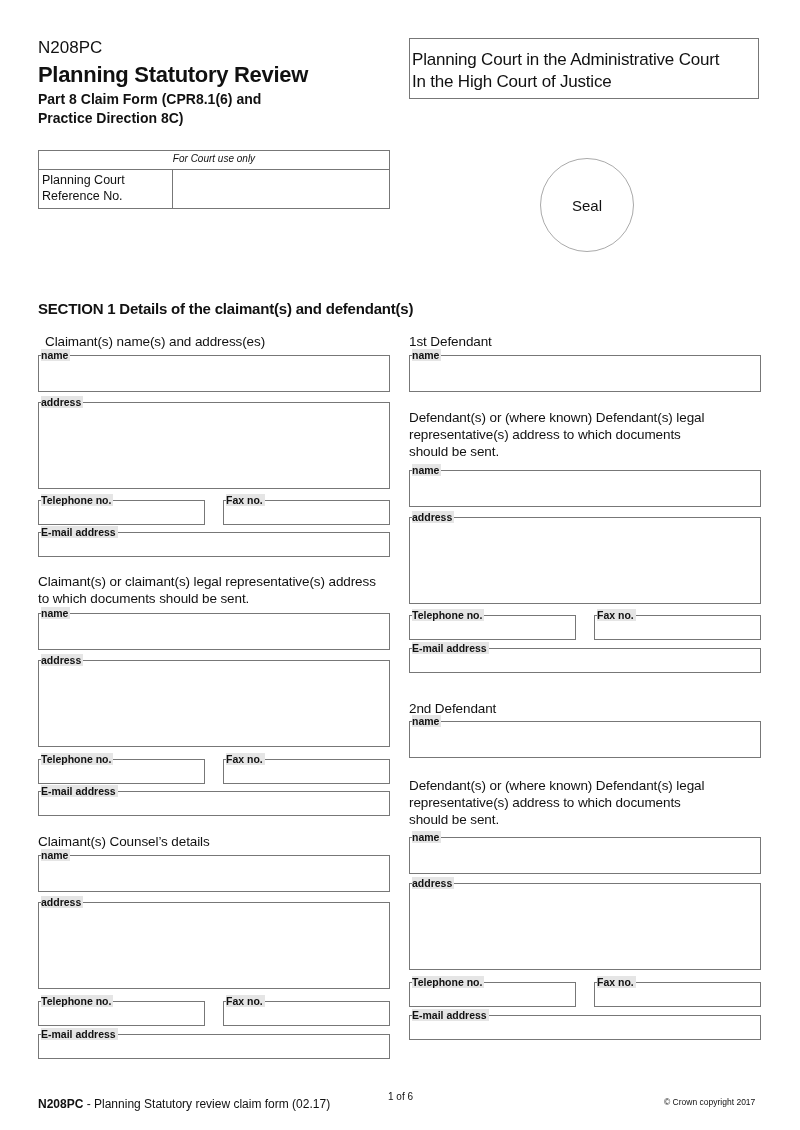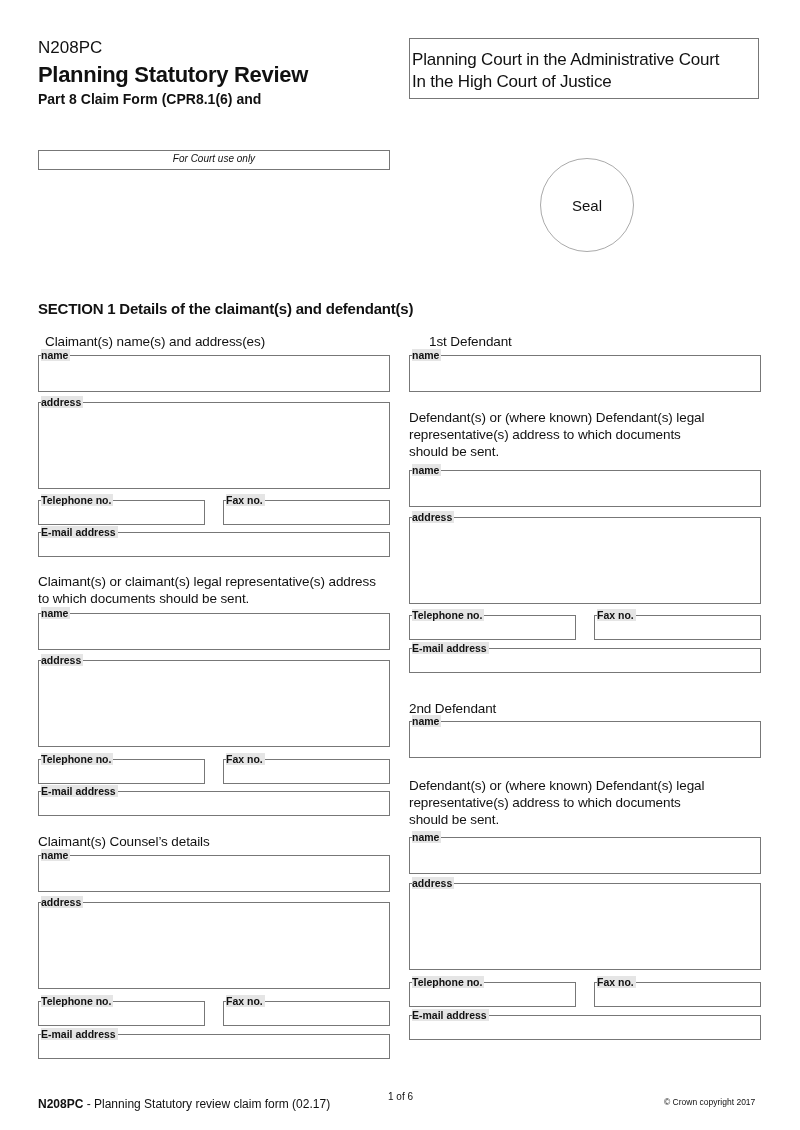--- a/index.html
+++ b/index.html
@@ -44,6 +44,7 @@
 <div class="abs form-title">Planning Statutory Review</div>
 <div class="abs form-subtitle">
   <div>Part 8 Claim Form (CPR8.1(6) and</div>
+  <div>Practice Direction 8C)</div>
 </div>
 <div class="abs court-box">
   <div>Planning Court in the Administrative Court</div>

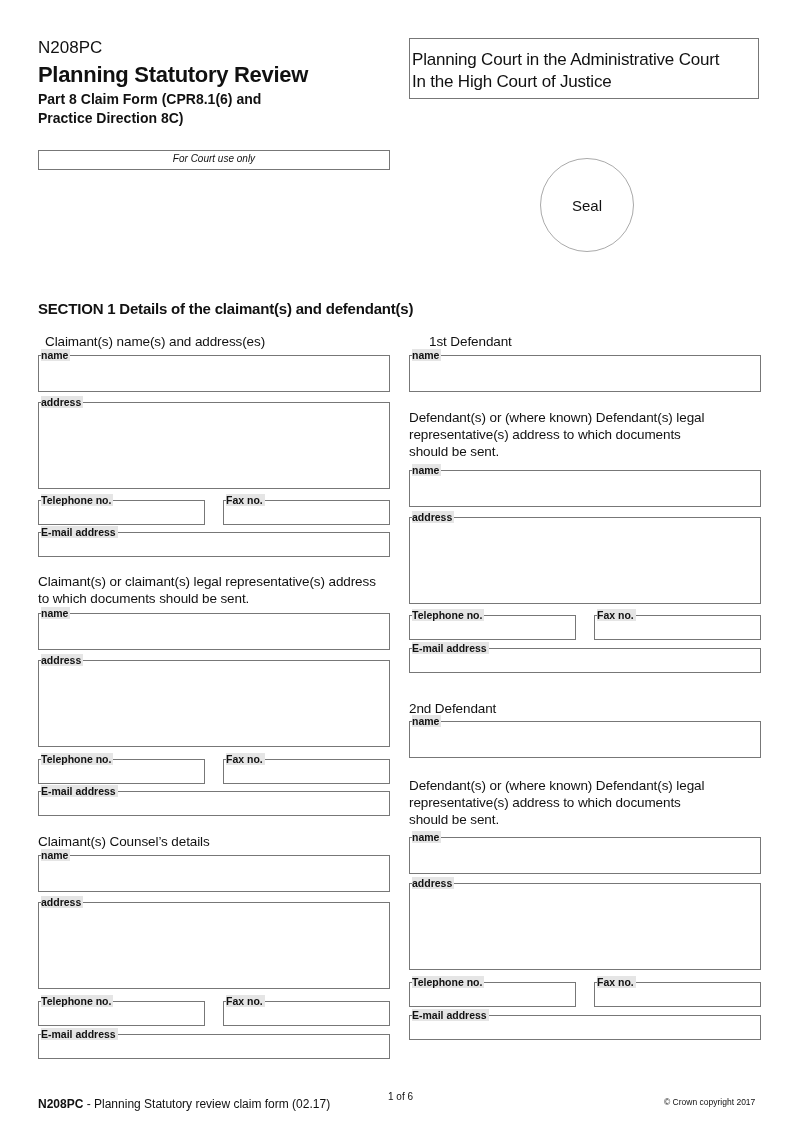--- a/index.html
+++ b/index.html
@@ -56,6 +56,10 @@
       <tr>
     <td class="hdr" colspan="2">For Court use only</td>
   </tr>
+  <tr class="row1">
+    <td class="lbl">Planning Court Reference No.</td>
+    <td></td>
+  </tr>
 </tbody>
   </table>
 

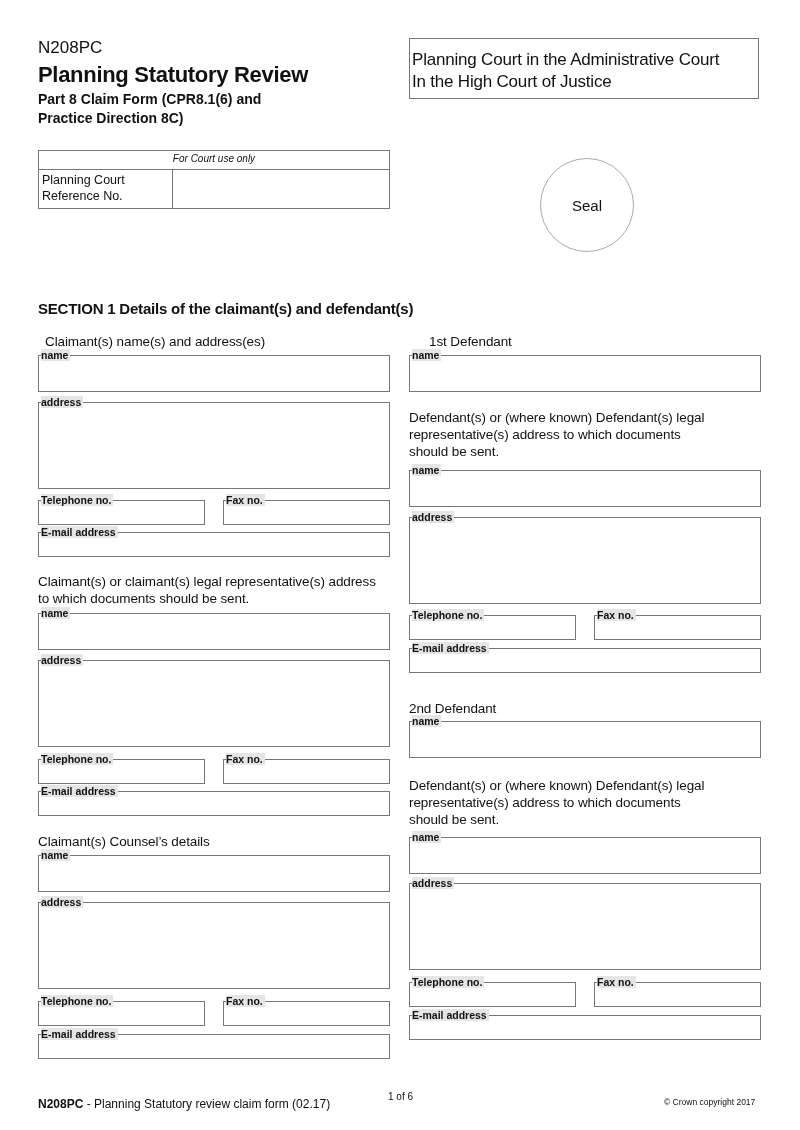--- a/index.html
+++ b/index.html
@@ -135,7 +135,7 @@
   <input type="text" value="" style="">
 </div>
 
-<div class="abs grp-label" style="left:409px; top:333px; width:352px;margin-left:20px;">1st Defendant</div>
+<div class="abs grp-label" style="left:409px; top:333px; width:352px;">1st Defendant</div>
 <div class="abs field" style="left:409px; top:355px; width:352px; height:37px;">
   <span class="field-label">name</span>
   <input type="text" value="" style="">

